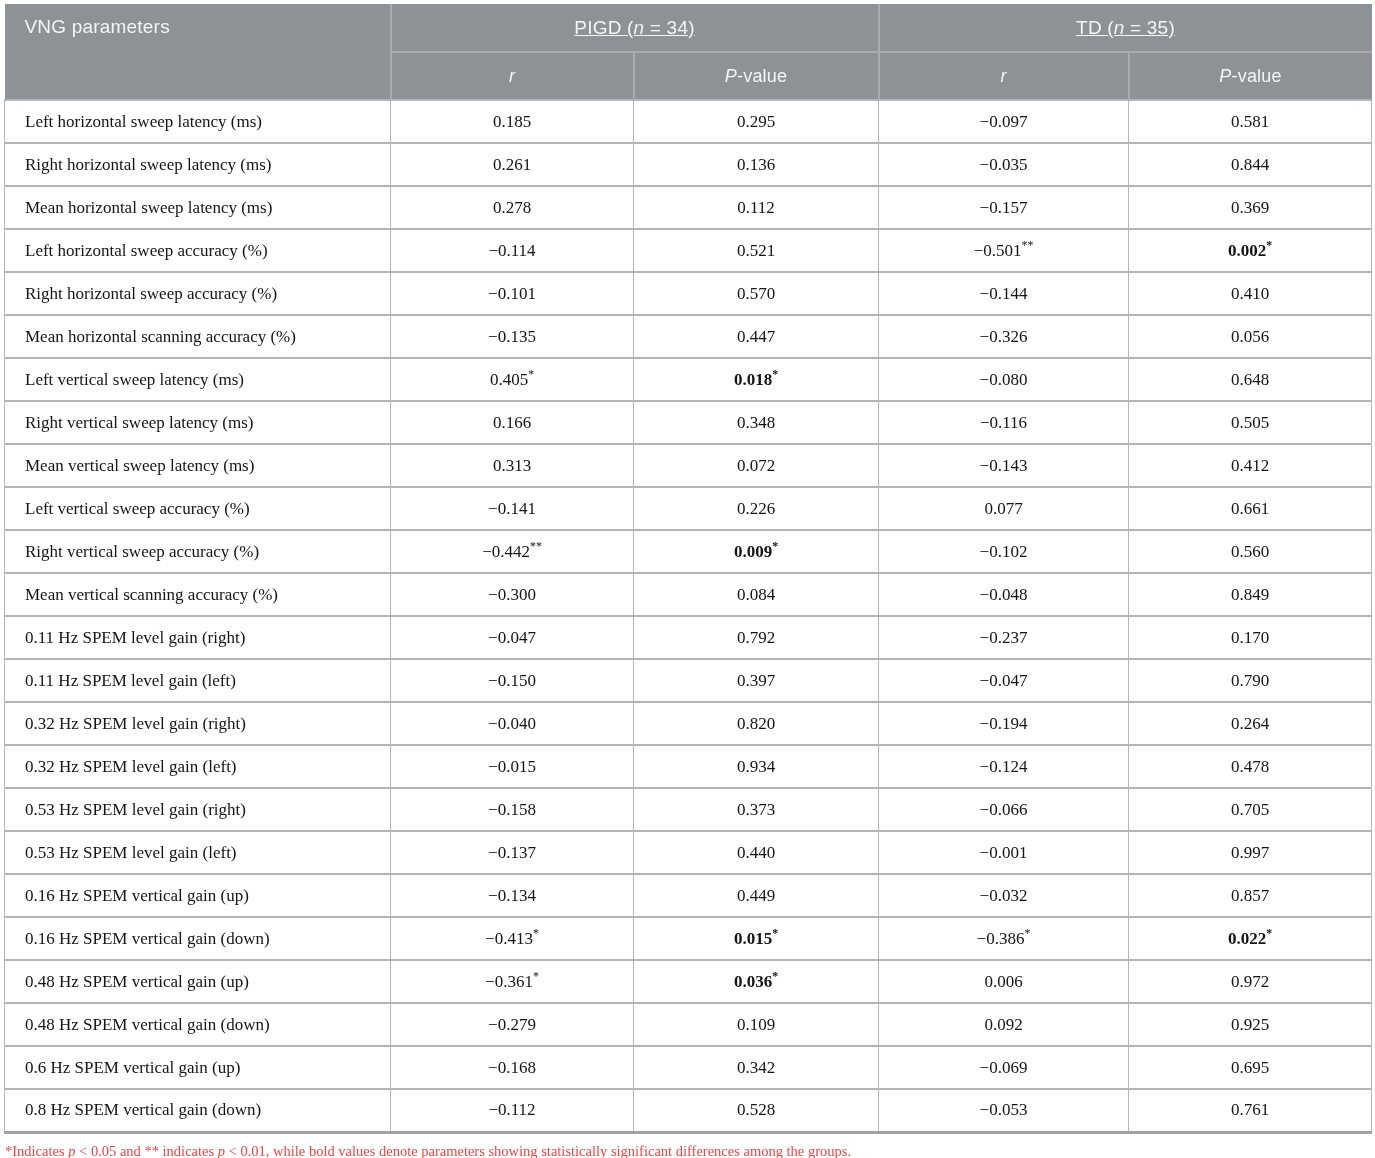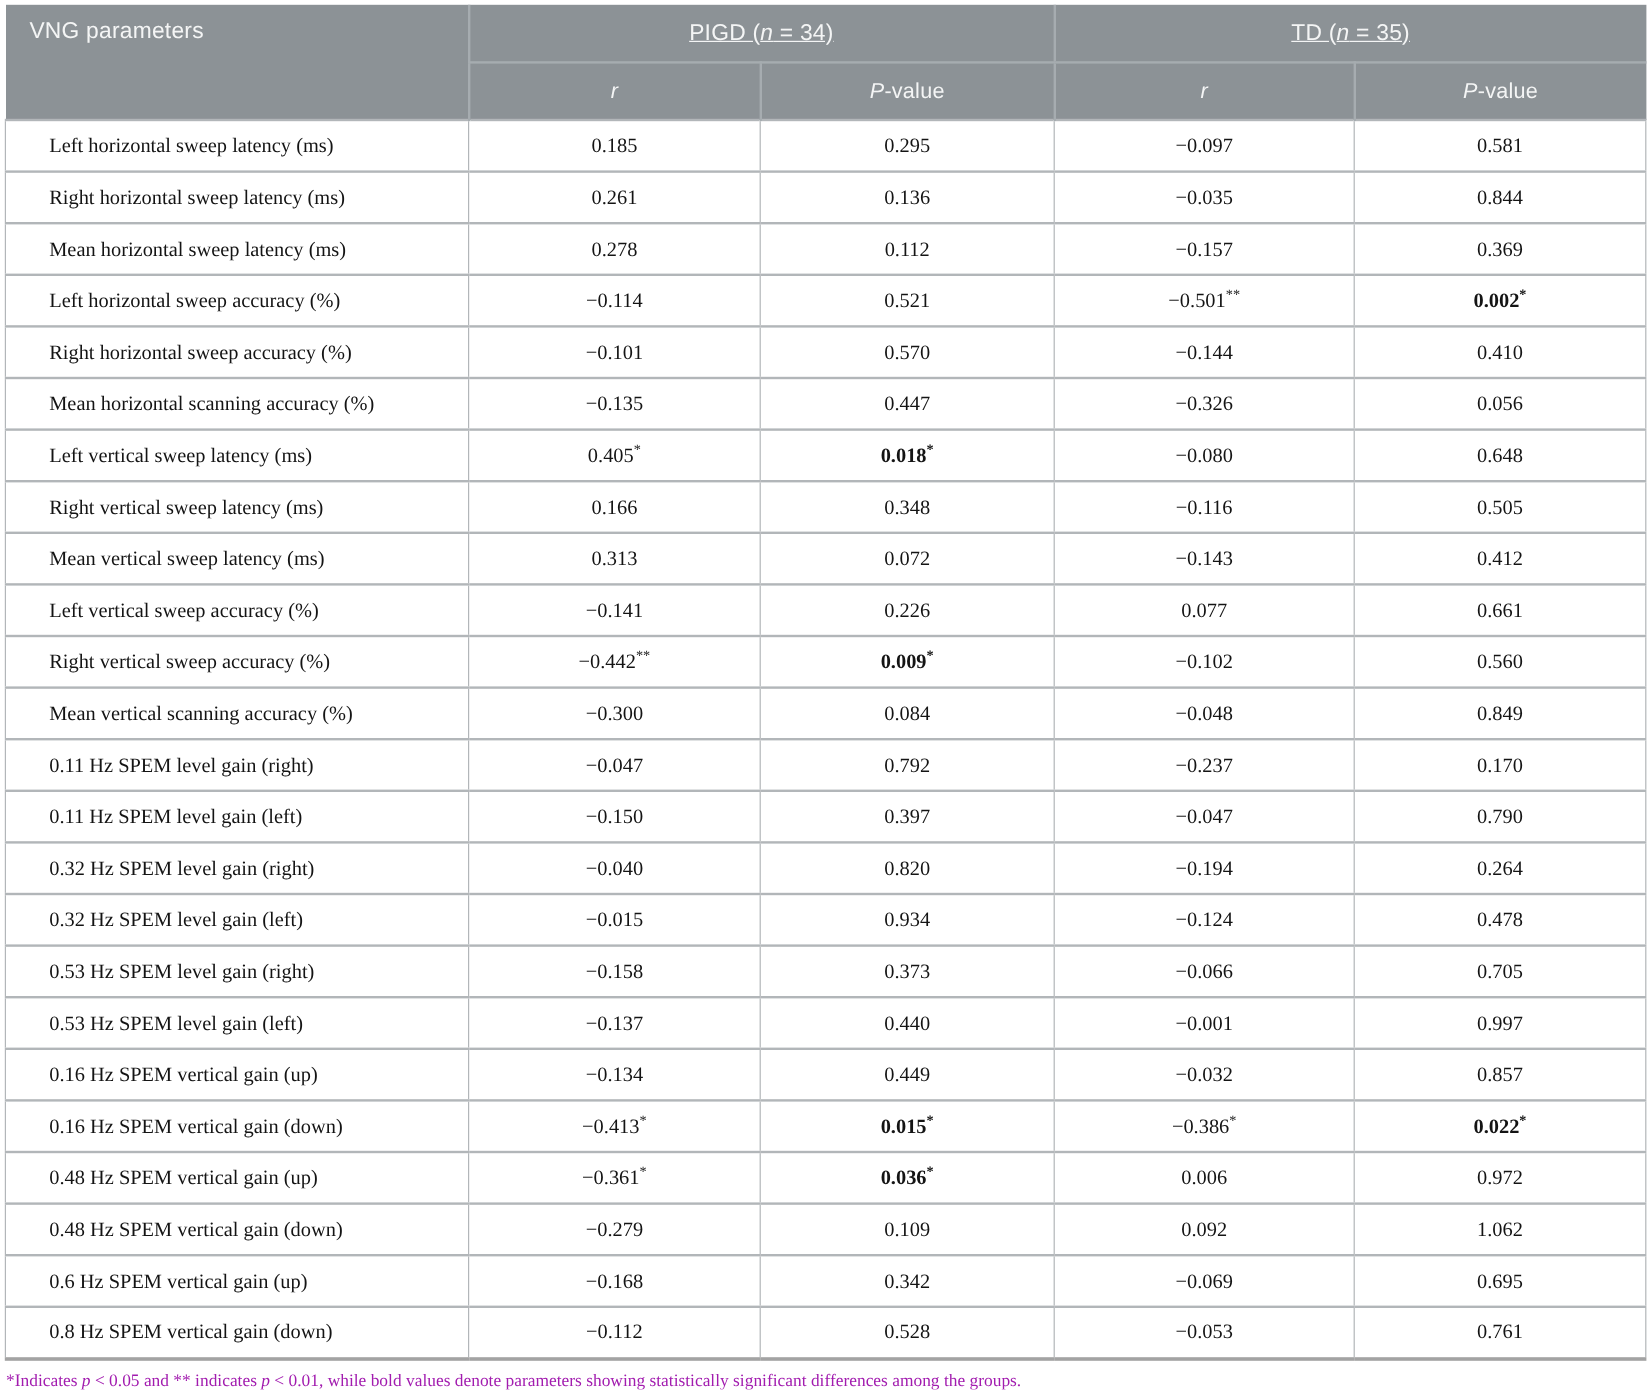--- a/index.html
+++ b/index.html
@@ -74,7 +74,7 @@
   tbody tr:last-child td { border-bottom: 3px solid #a3a3a3; }
   td.param {
     text-align: left;
-    padding-left: 36px;
+    padding-left: 20px;
   }
   td.num {
     text-align: center;

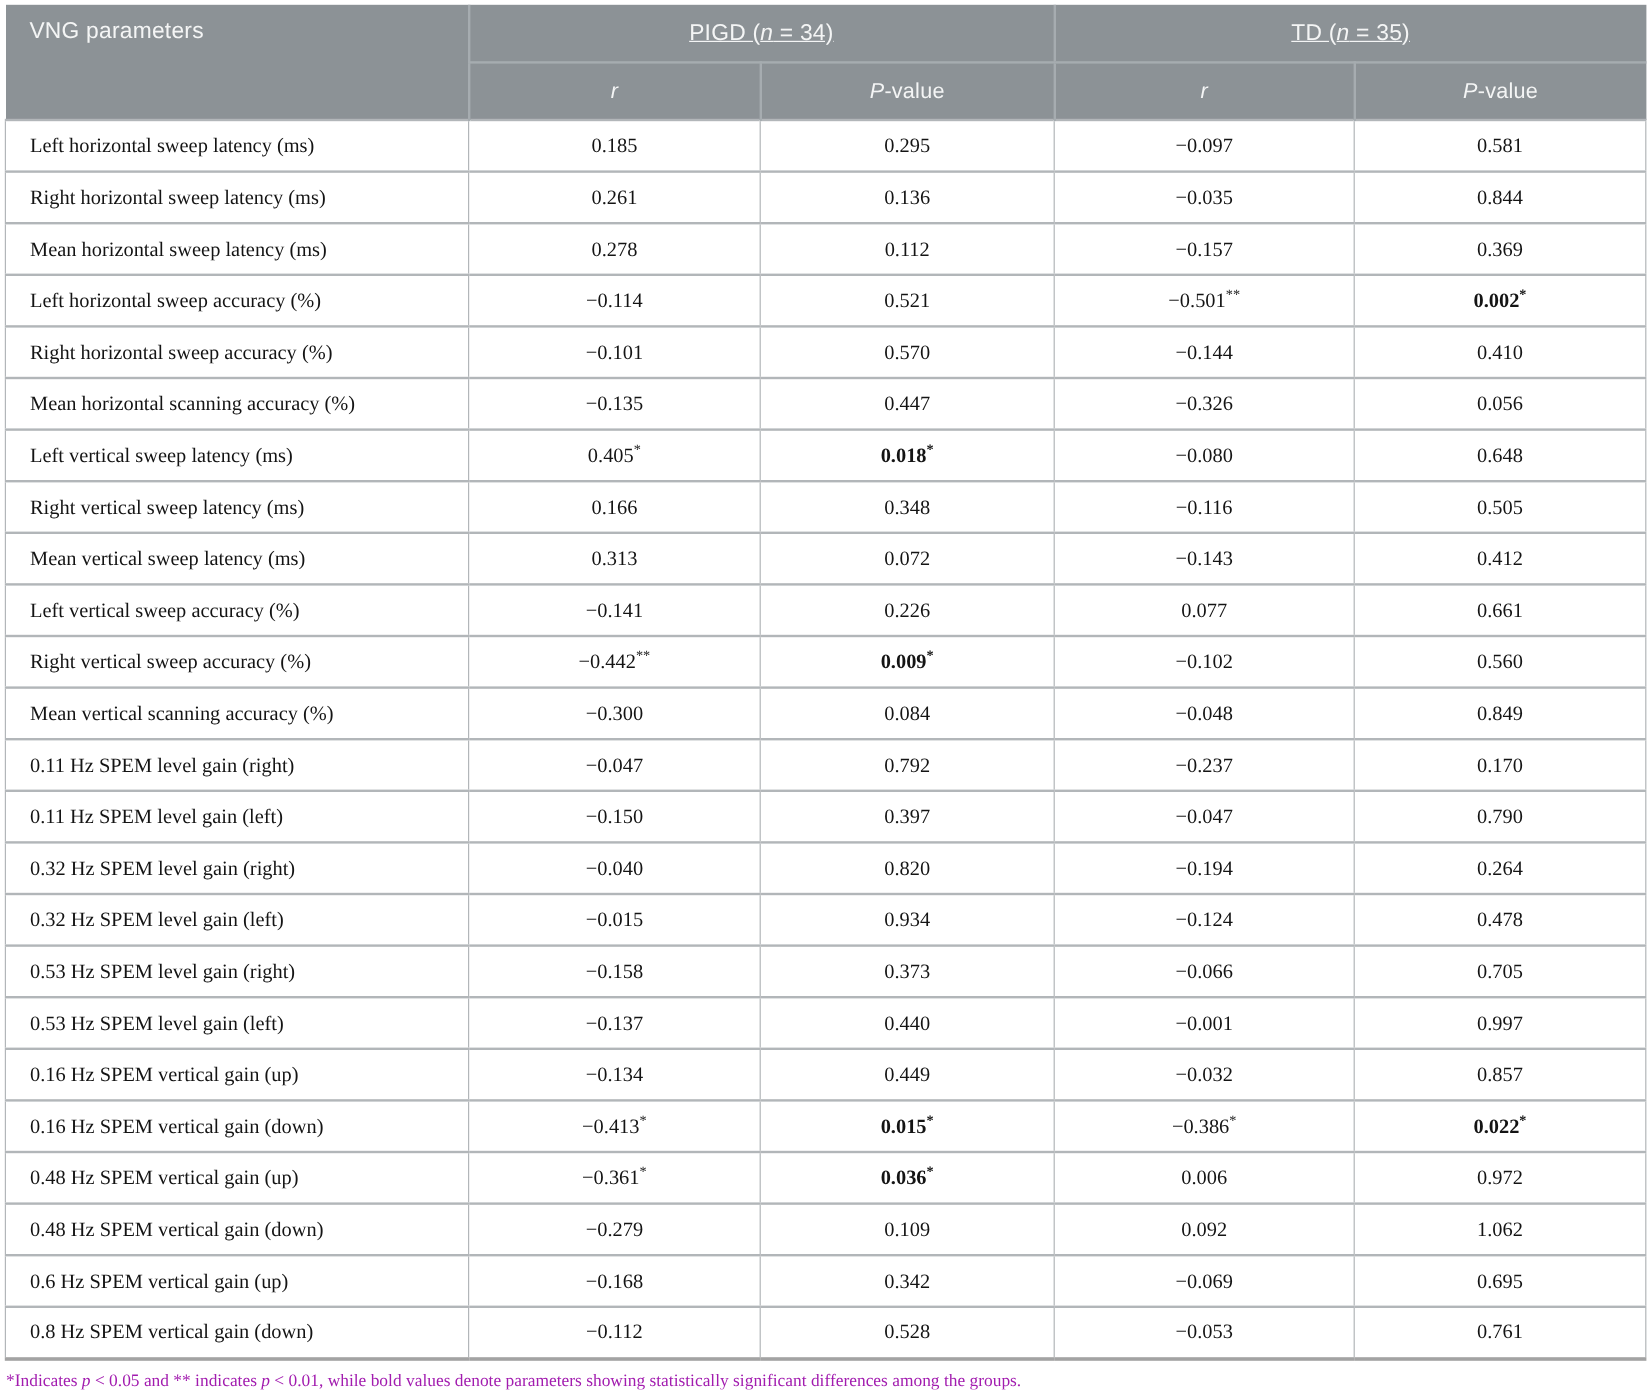--- a/index.html
+++ b/index.html
@@ -274,7 +274,7 @@
           <td class="num">−0.279</td>
           <td class="num">0.109</td>
           <td class="num">0.092</td>
-          <td class="num">1.062</td>
+          <td class="num">0.925</td>
         </tr>
         <tr>
           <td class="param">0.6 Hz SPEM vertical gain (up)</td>

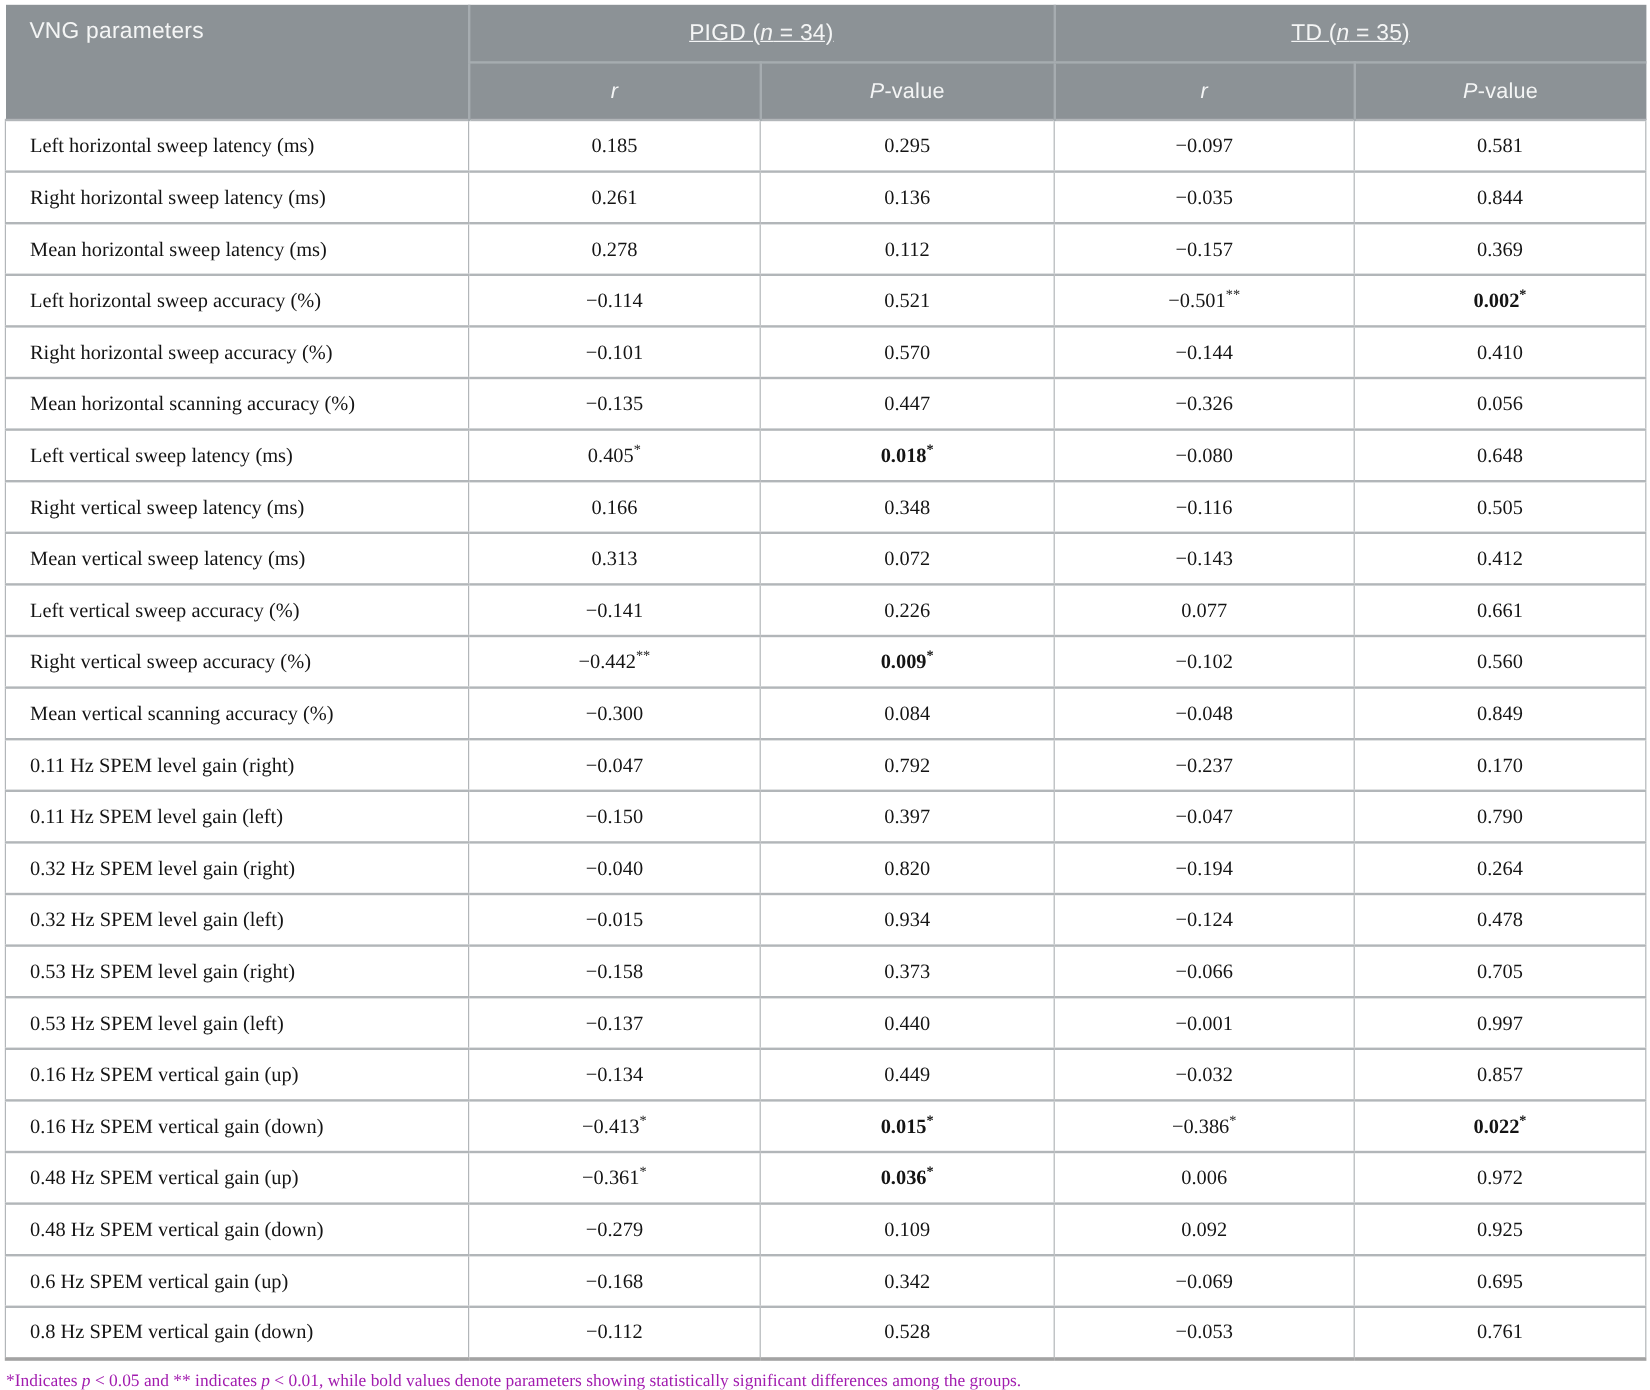--- a/index.html
+++ b/index.html
@@ -91,7 +91,7 @@
     margin-top: 9px;
     padding-left: 1px;
     font-size: 14.5px;
-    color: #a21caf;
+    color: #ef4444;
     font-family: "Liberation Serif", "DejaVu Serif", serif;
   }
   .footnote i { font-style: italic; }

